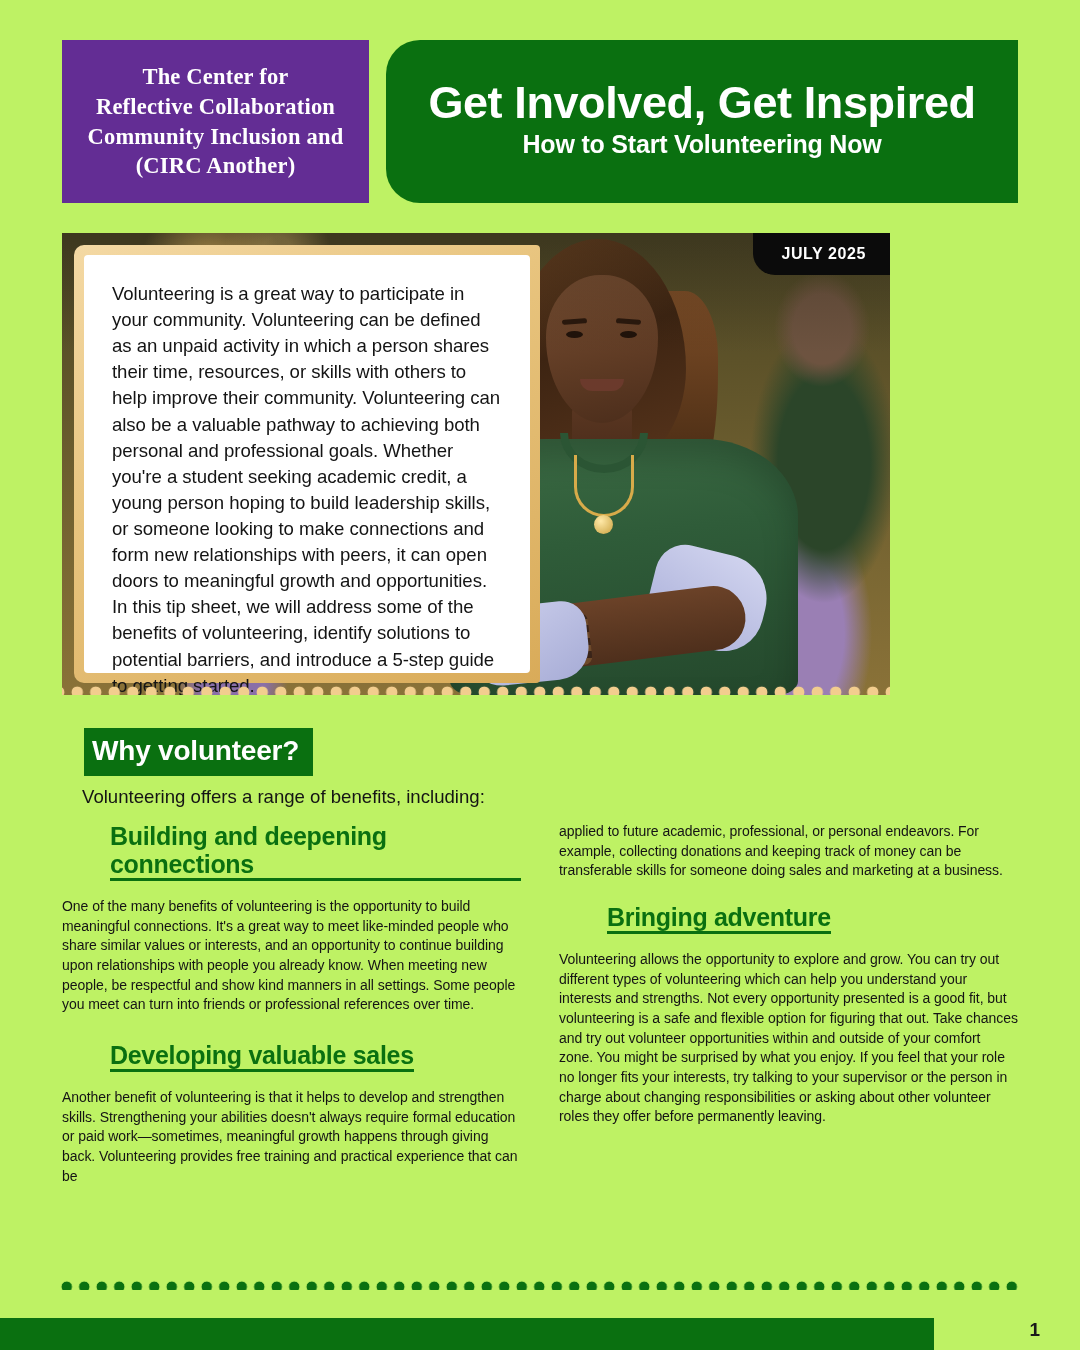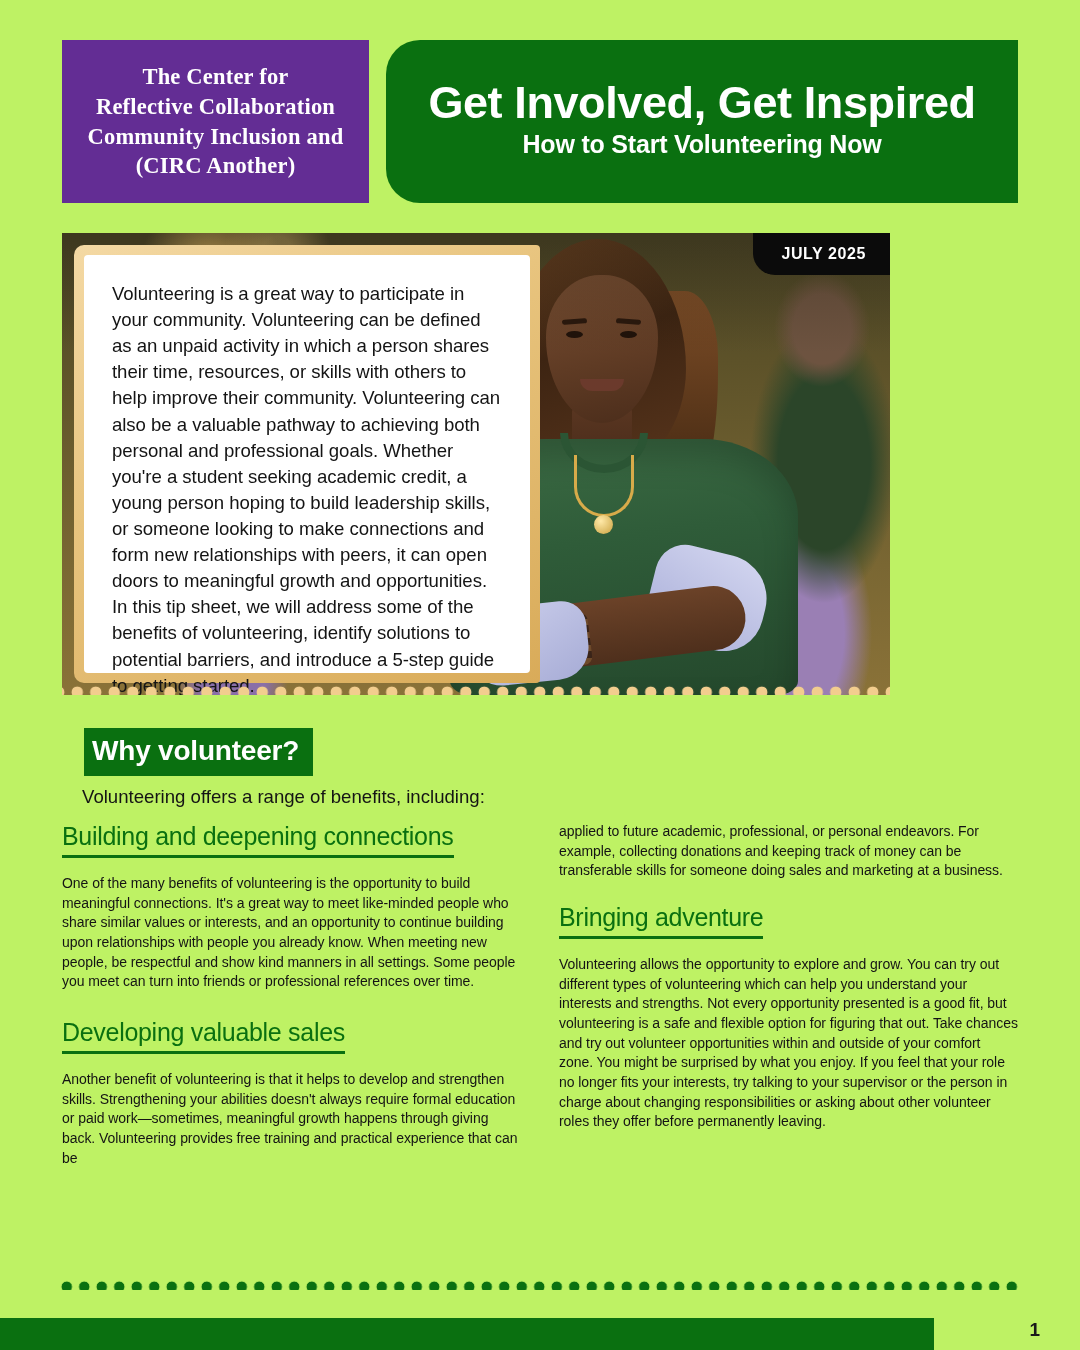--- a/index.html
+++ b/index.html
@@ -281,12 +281,12 @@
   .sec-head {
     color: #0a7010;
     font-size: 25px;
-    font-weight: normal;
+    font-weight: bold;
     letter-spacing: -0.3px;
     line-height: 1.12;
-    padding-bottom: 5px;
     border-bottom: 3.5px solid #0a7010;
     display: inline-block;
+    margin-left: 48px;
   }
   .sec-head-wrap { margin-bottom: 16px; }
 

